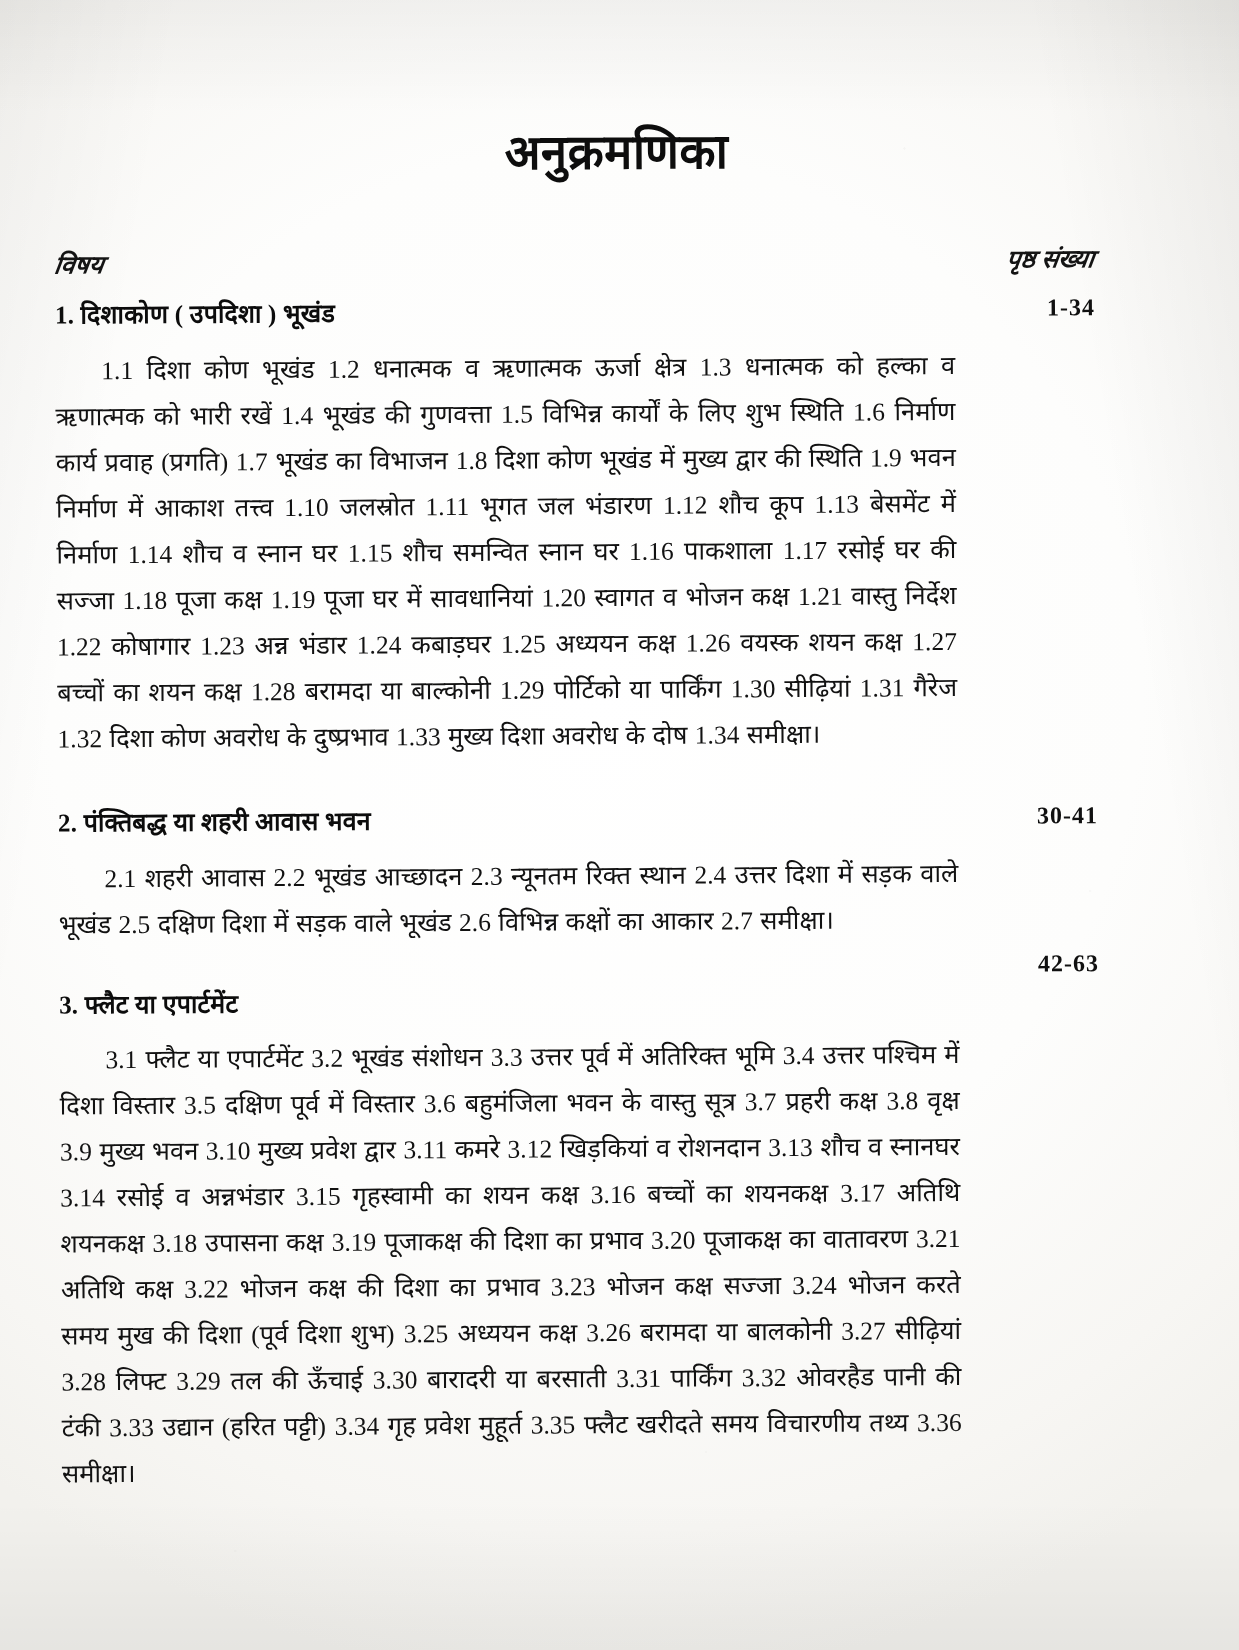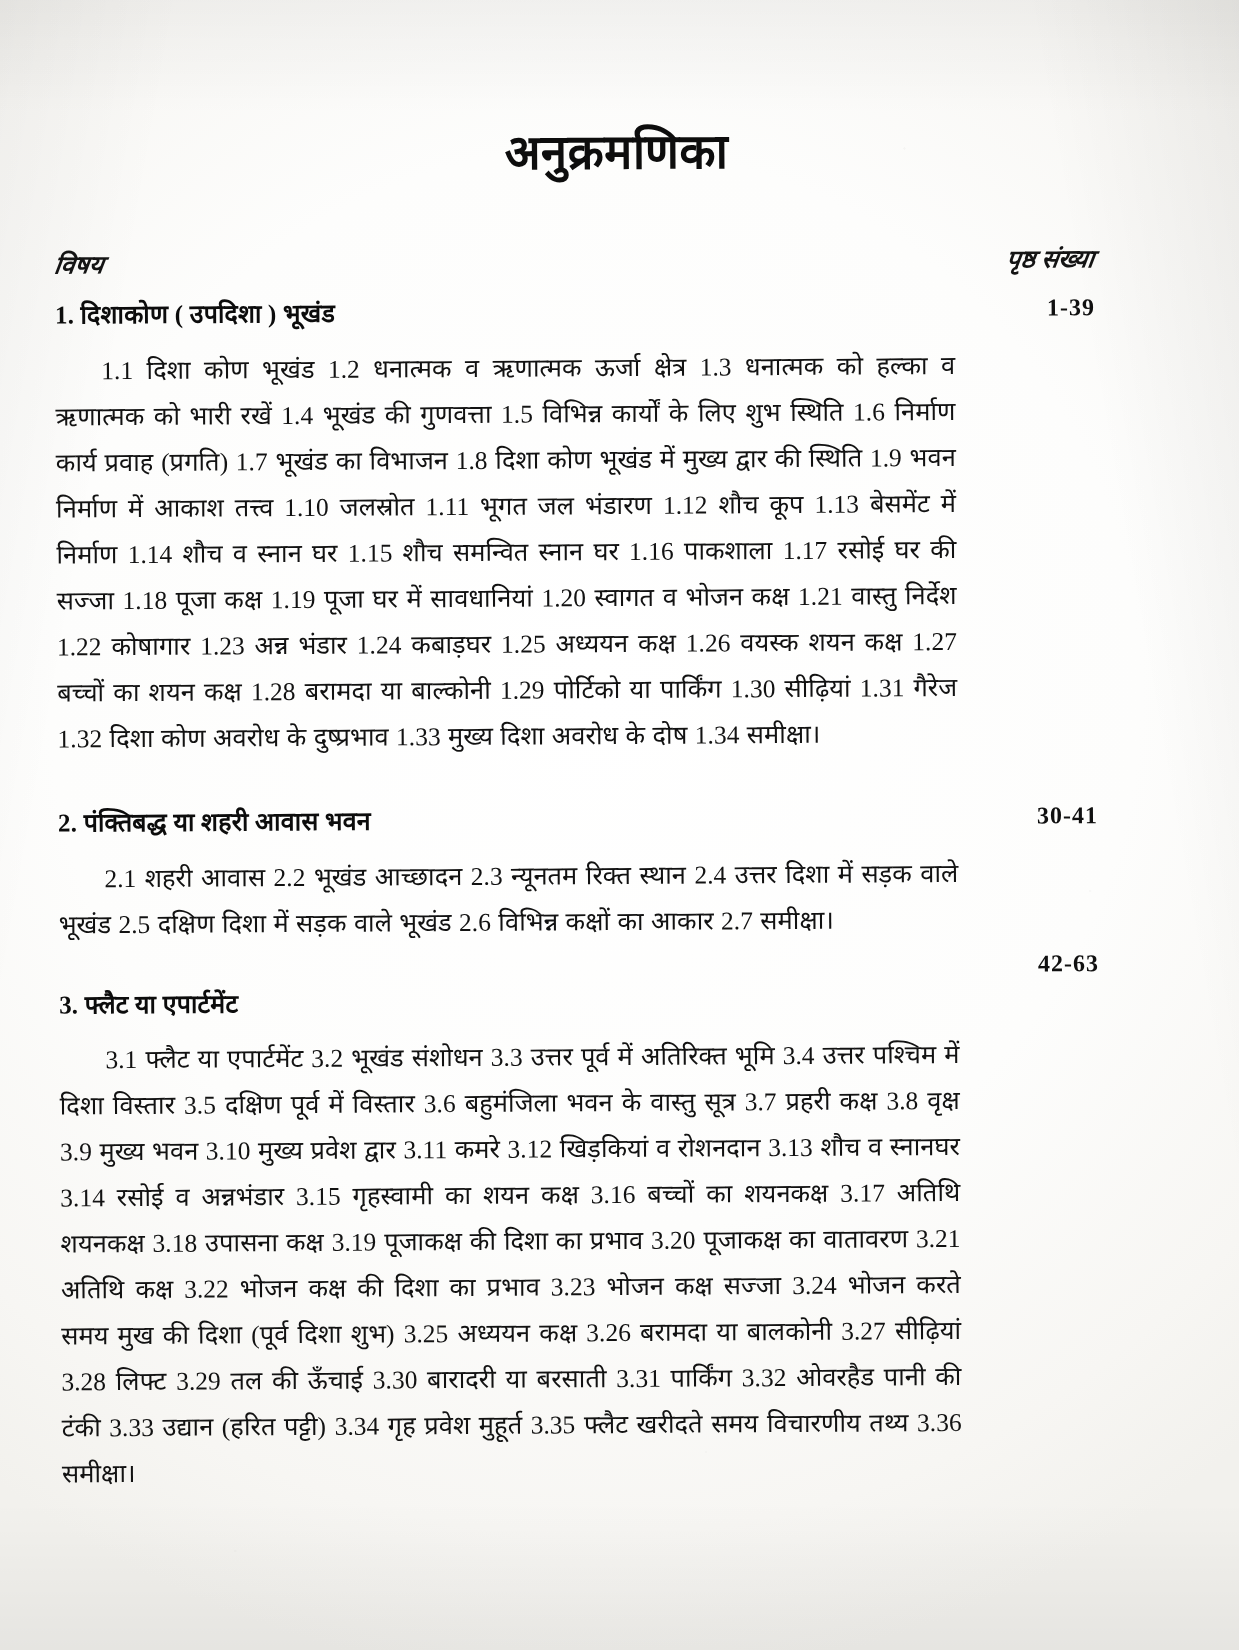--- a/index.html
+++ b/index.html
@@ -175,7 +175,7 @@
       <div class="section" data-section-index="0">
         <div class="section-head-row">
           <div class="section-title">1. दिशाकोण ( उपदिशा ) भूखंड</div>
-          <div class="section-pages">1-39</div>
+          <div class="section-pages">1-34</div>
         </div>
         <div class="section-body">1.1 दिशा कोण भूखंड 1.2 धनात्मक व ऋणात्मक ऊर्जा क्षेत्र 1.3 धनात्मक को हल्का व ऋणात्मक को भारी रखें 1.4 भूखंड की गुणवत्ता 1.5 विभिन्न कार्यों के लिए शुभ स्थिति 1.6 निर्माण कार्य प्रवाह (प्रगति) 1.7 भूखंड का विभाजन 1.8 दिशा कोण भूखंड में मुख्य द्वार की स्थिति 1.9 भवन निर्माण में आकाश तत्त्व 1.10 जलस्रोत 1.11 भूगत जल भंडारण 1.12 शौच कूप 1.13 बेसमेंट में निर्माण 1.14 शौच व स्नान घर 1.15 शौच समन्वित स्नान घर 1.16 पाकशाला 1.17 रसोई घर की सज्जा 1.18 पूजा कक्ष 1.19 पूजा घर में सावधानियां 1.20 स्वागत व भोजन कक्ष 1.21 वास्तु निर्देश 1.22 कोषागार 1.23 अन्न भंडार 1.24 कबाड़घर 1.25 अध्ययन कक्ष 1.26 वयस्क शयन कक्ष 1.27 बच्चों का शयन कक्ष 1.28 बरामदा या बाल्कोनी 1.29 पोर्टिको या पार्किंग 1.30 सीढ़ियां 1.31 गैरेज 1.32 दिशा कोण अवरोध के दुष्प्रभाव 1.33 मुख्य दिशा अवरोध के दोष 1.34 समीक्षा।</div>
       </div>

